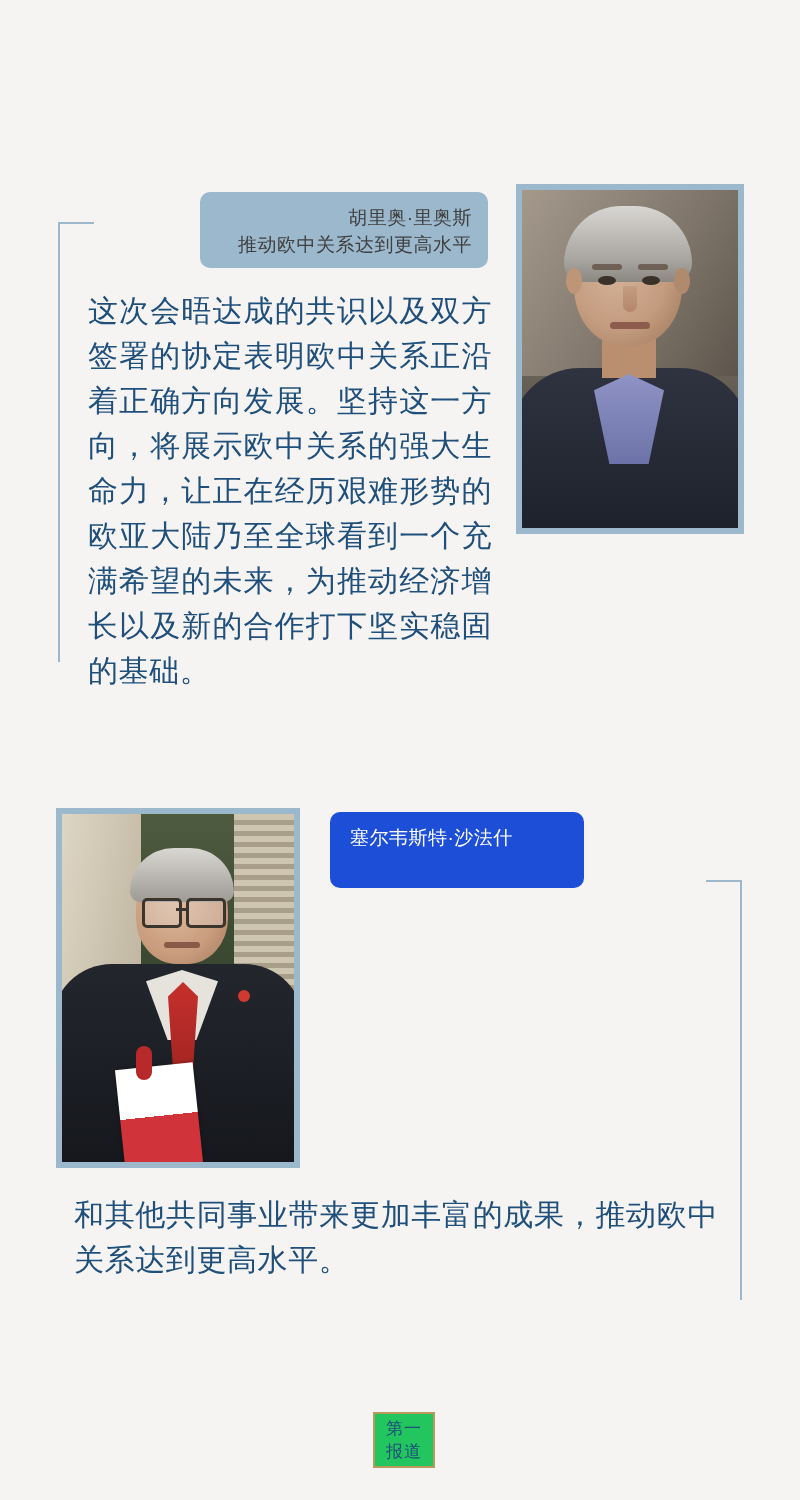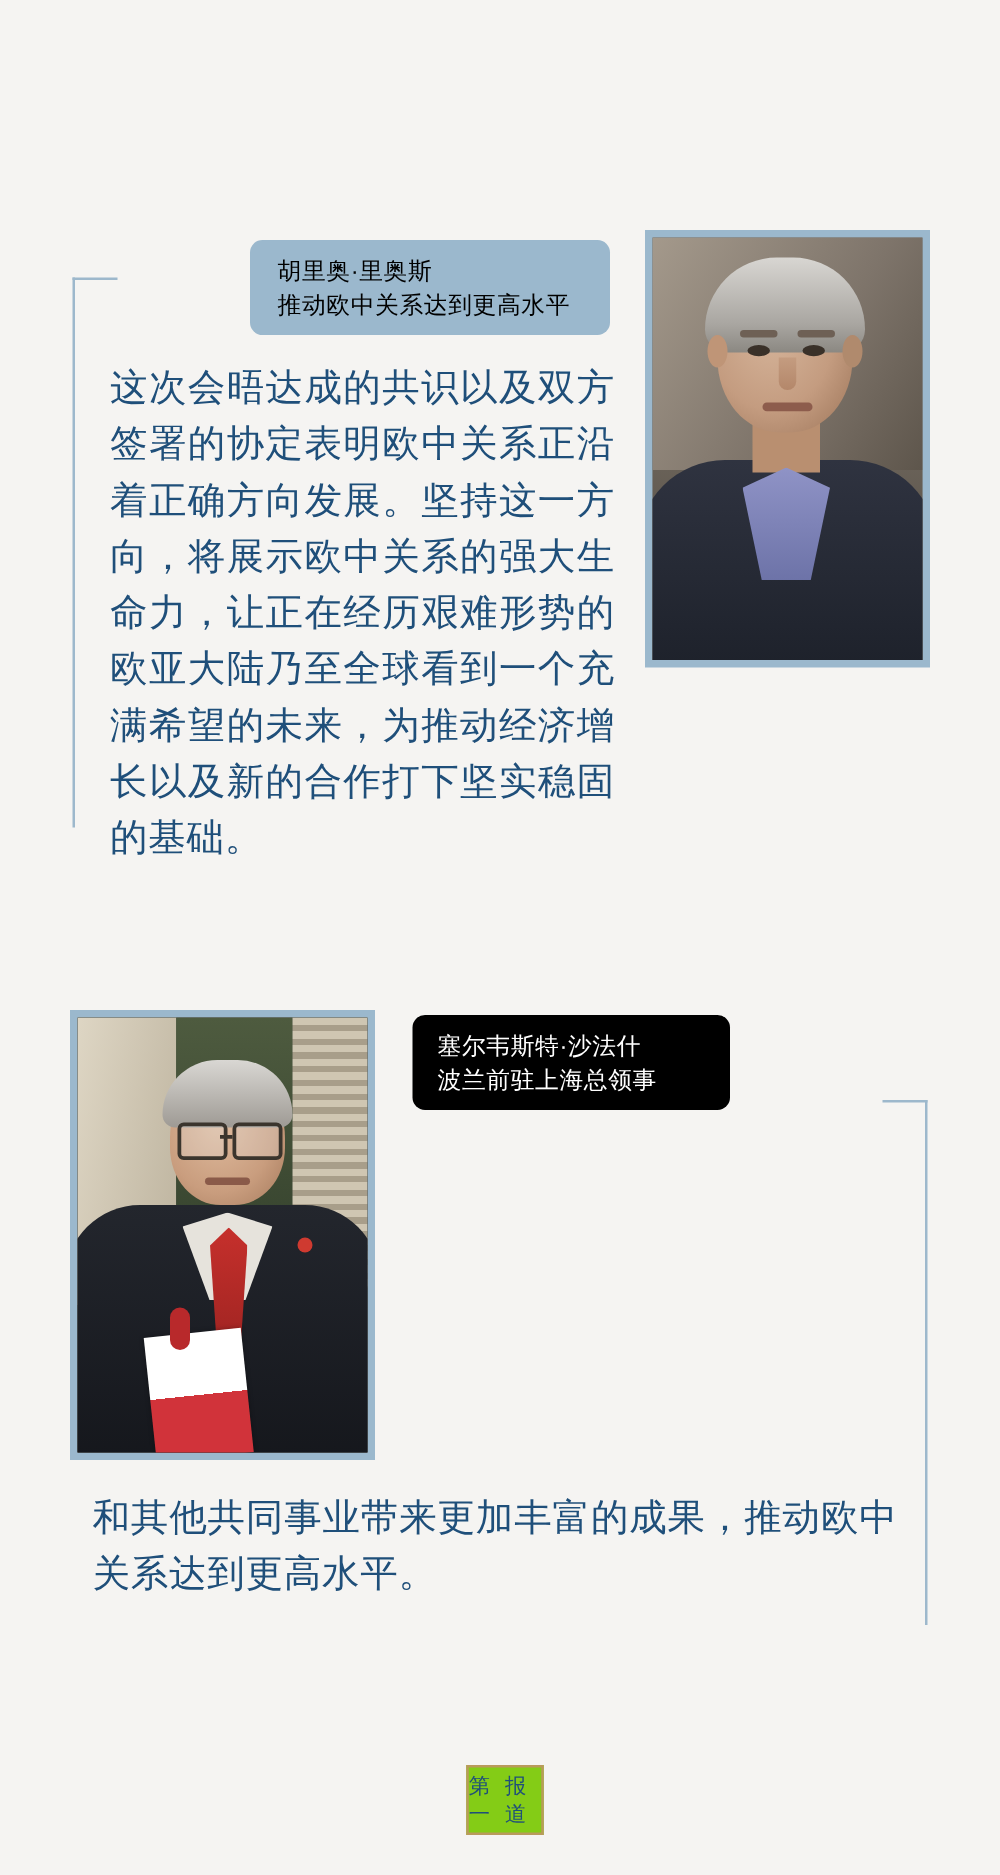--- a/index.html
+++ b/index.html
@@ -51,11 +51,12 @@
     border-radius: 10px;
     box-sizing: border-box;
     padding: 12px 16px 0 22px;
-    color: #000000;
+    color: #404040;
     font-family: "Liberation Sans", "DejaVu Sans", sans-serif;
     font-size: 19px;
     line-height: 27px;
     letter-spacing: 0.5px;
+    text-align: right;
   }
   .namecard1 .nm-name { display: block; }
   .namecard1 .nm-title { display: block; }

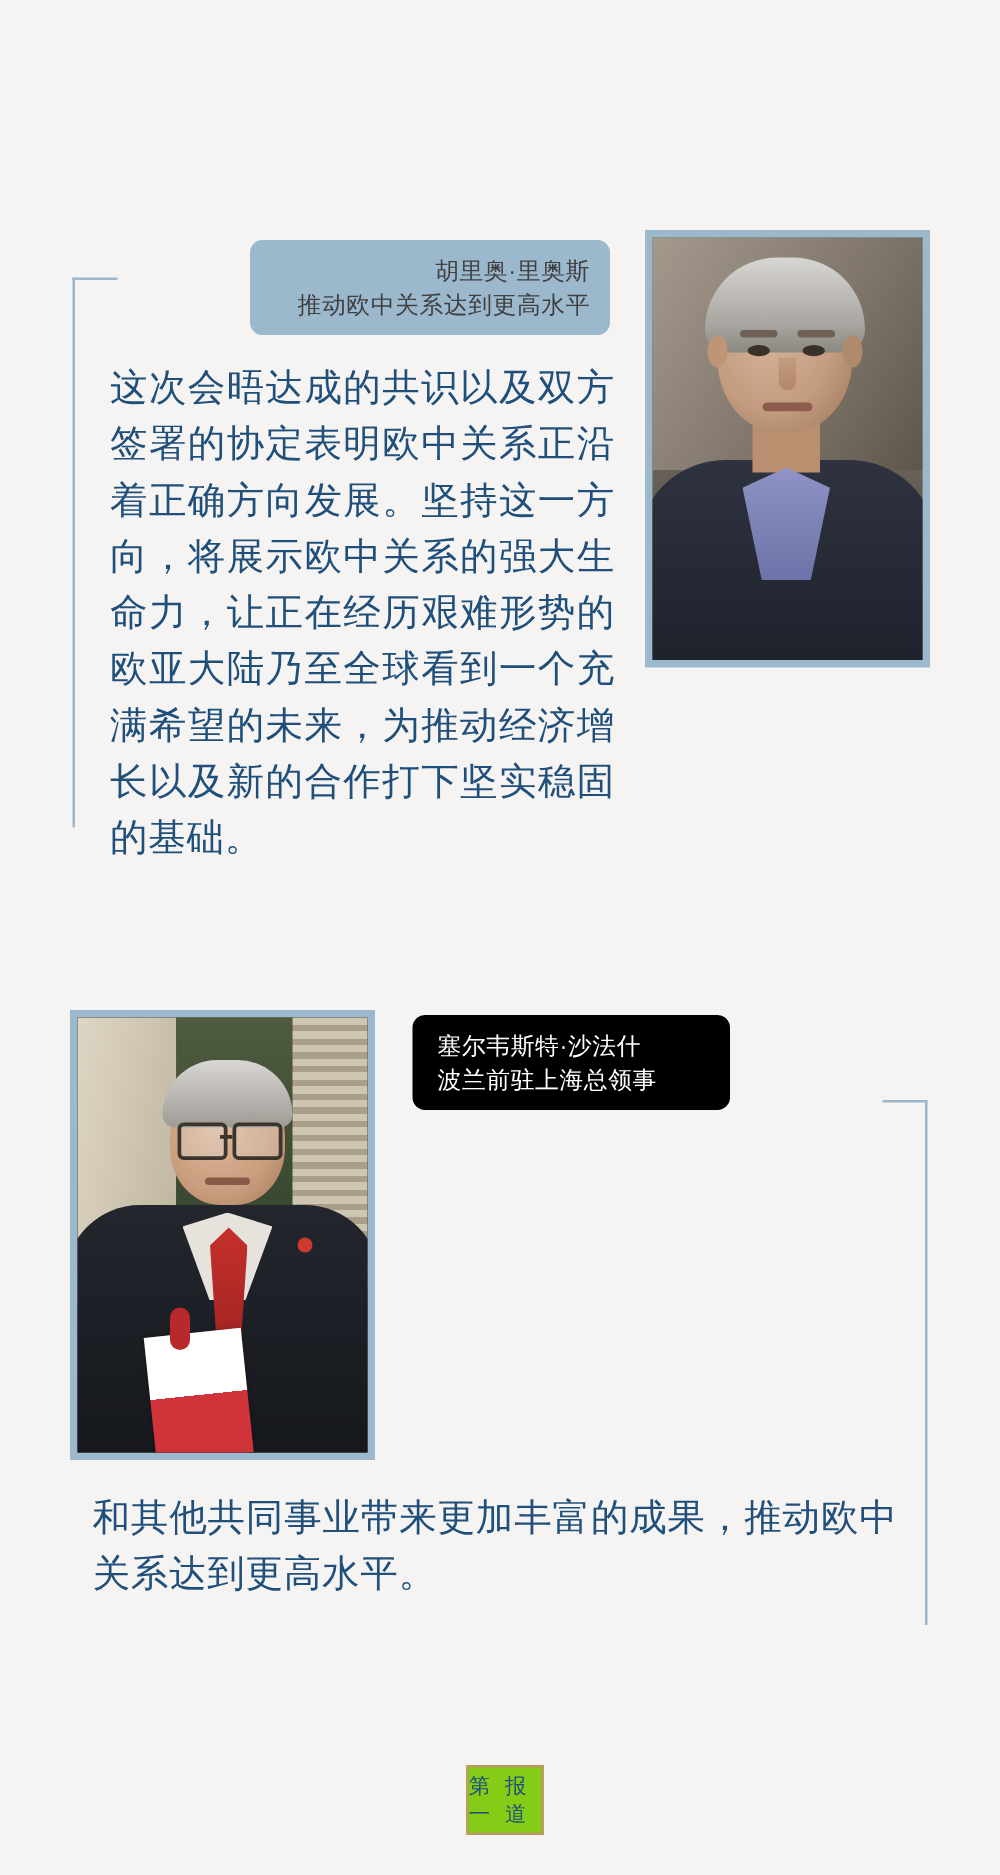--- a/index.html
+++ b/index.html
@@ -118,7 +118,7 @@
     top: 52px;
     width: 254px;
     height: 76px;
-    background: #000000;
+    background: #1d4ed8;
     border-radius: 10px;
     box-sizing: border-box;
     padding: 12px 16px 0 20px;

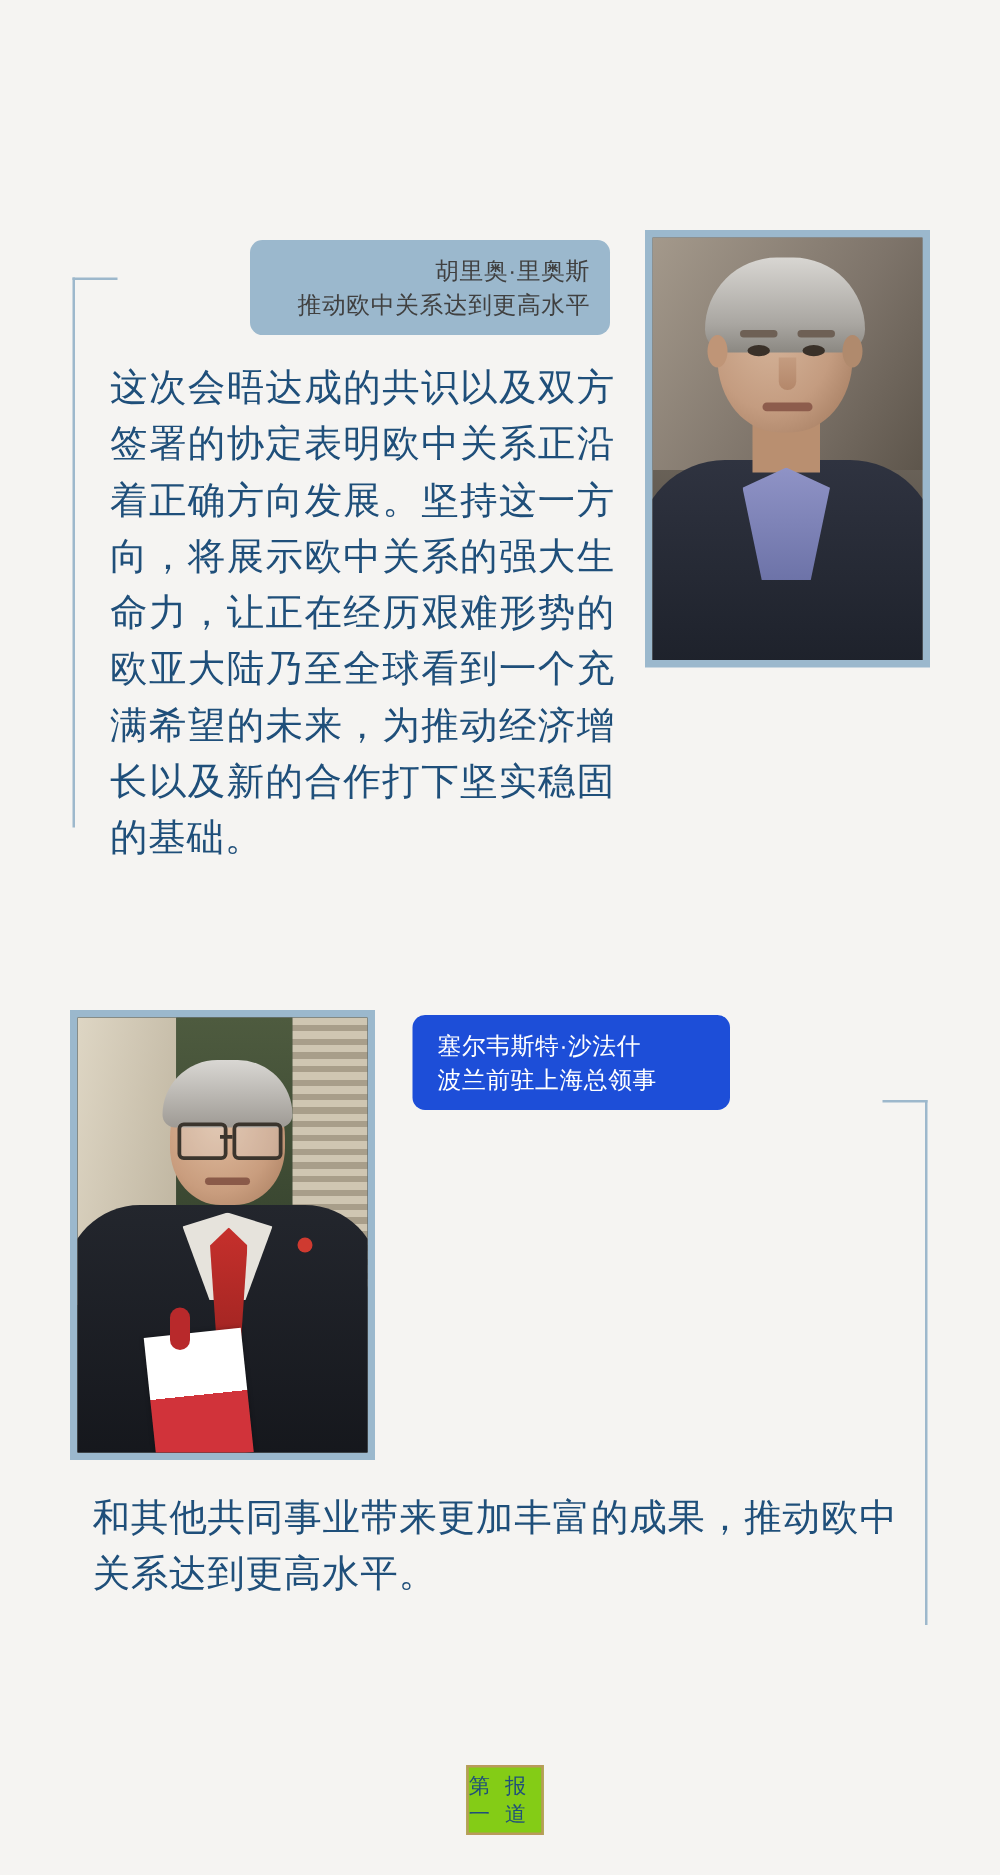--- a/index.html
+++ b/index.html
@@ -352,7 +352,6 @@
 
     <div class="namecard2">
       <span class="nm-name">塞尔韦斯特·沙法什</span>
-      <span class="nm-title">波兰前驻上海总领事</span>
     </div>
 
     <div class="photo2">

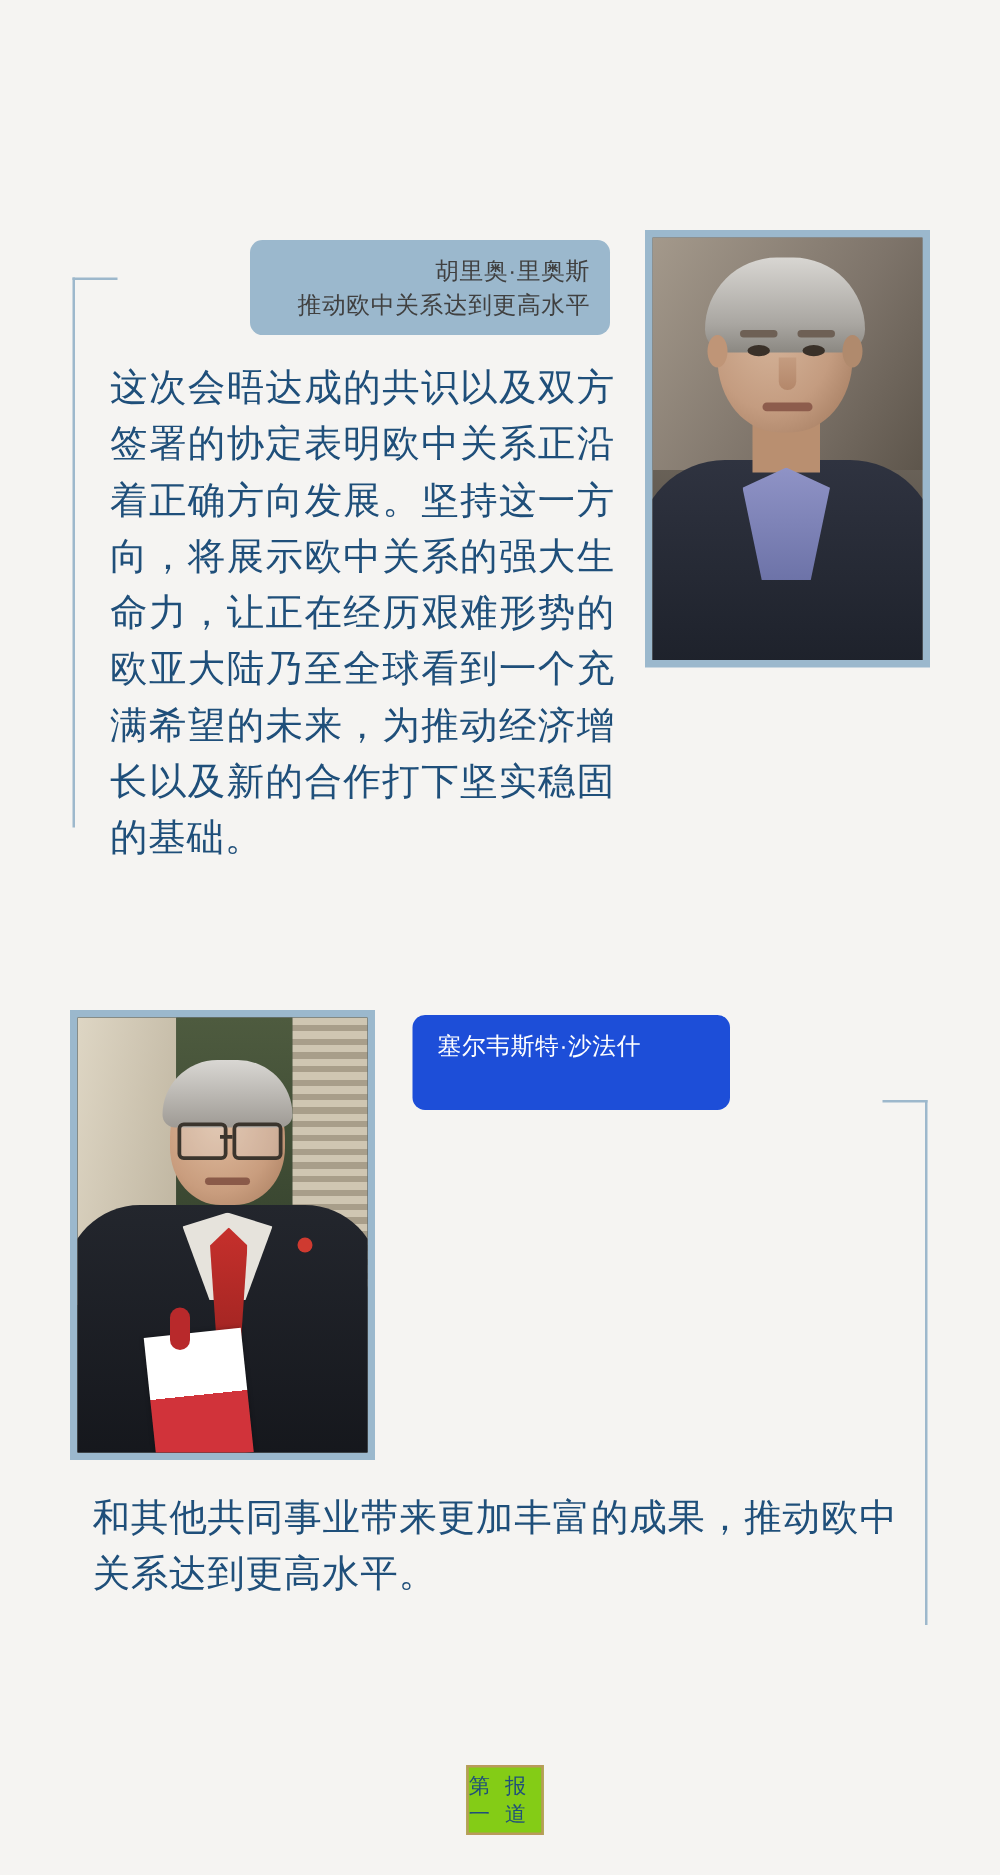--- a/index.html
+++ b/index.html
@@ -184,7 +184,7 @@
     border: 2px solid #b99a5b;
     box-sizing: border-box;
     display: flex;
-    flex-direction: row;
+    flex-direction: column;
     align-items: center;
     justify-content: center;
     color: #1f4f7a;
@@ -192,7 +192,7 @@
     line-height: 23px;
     letter-spacing: 1px;
     font-family: "Liberation Serif", serif;
-    background: #84cc16;
+    background: #22c55e;
   }
   .footer-logo span { display: block; }
 

